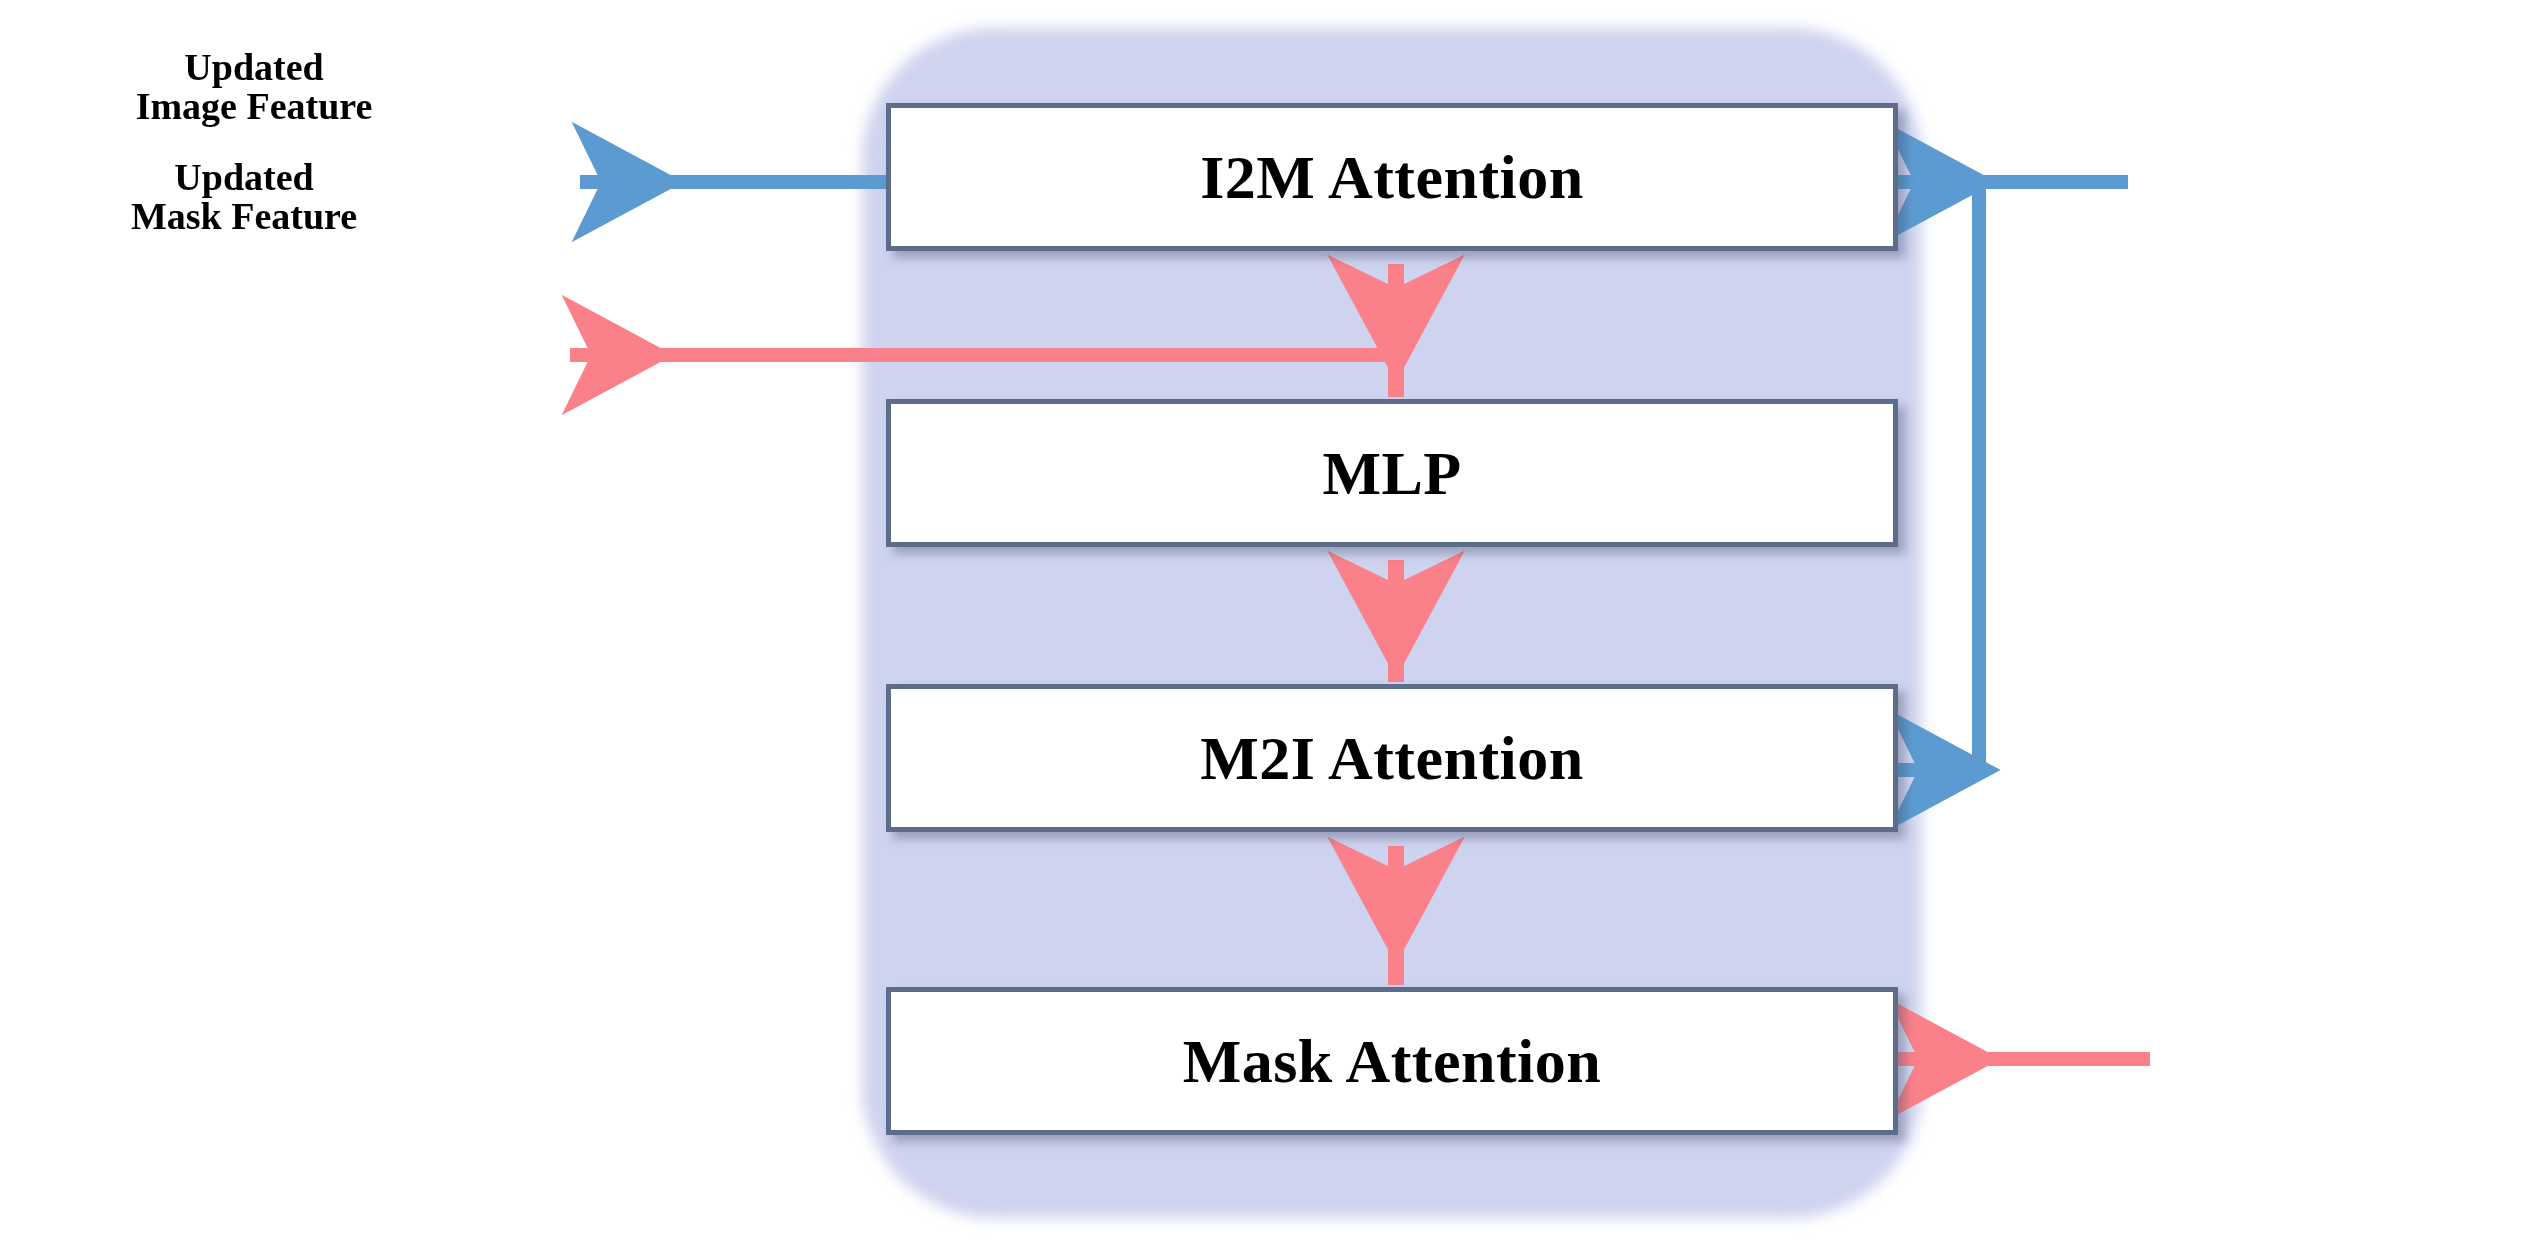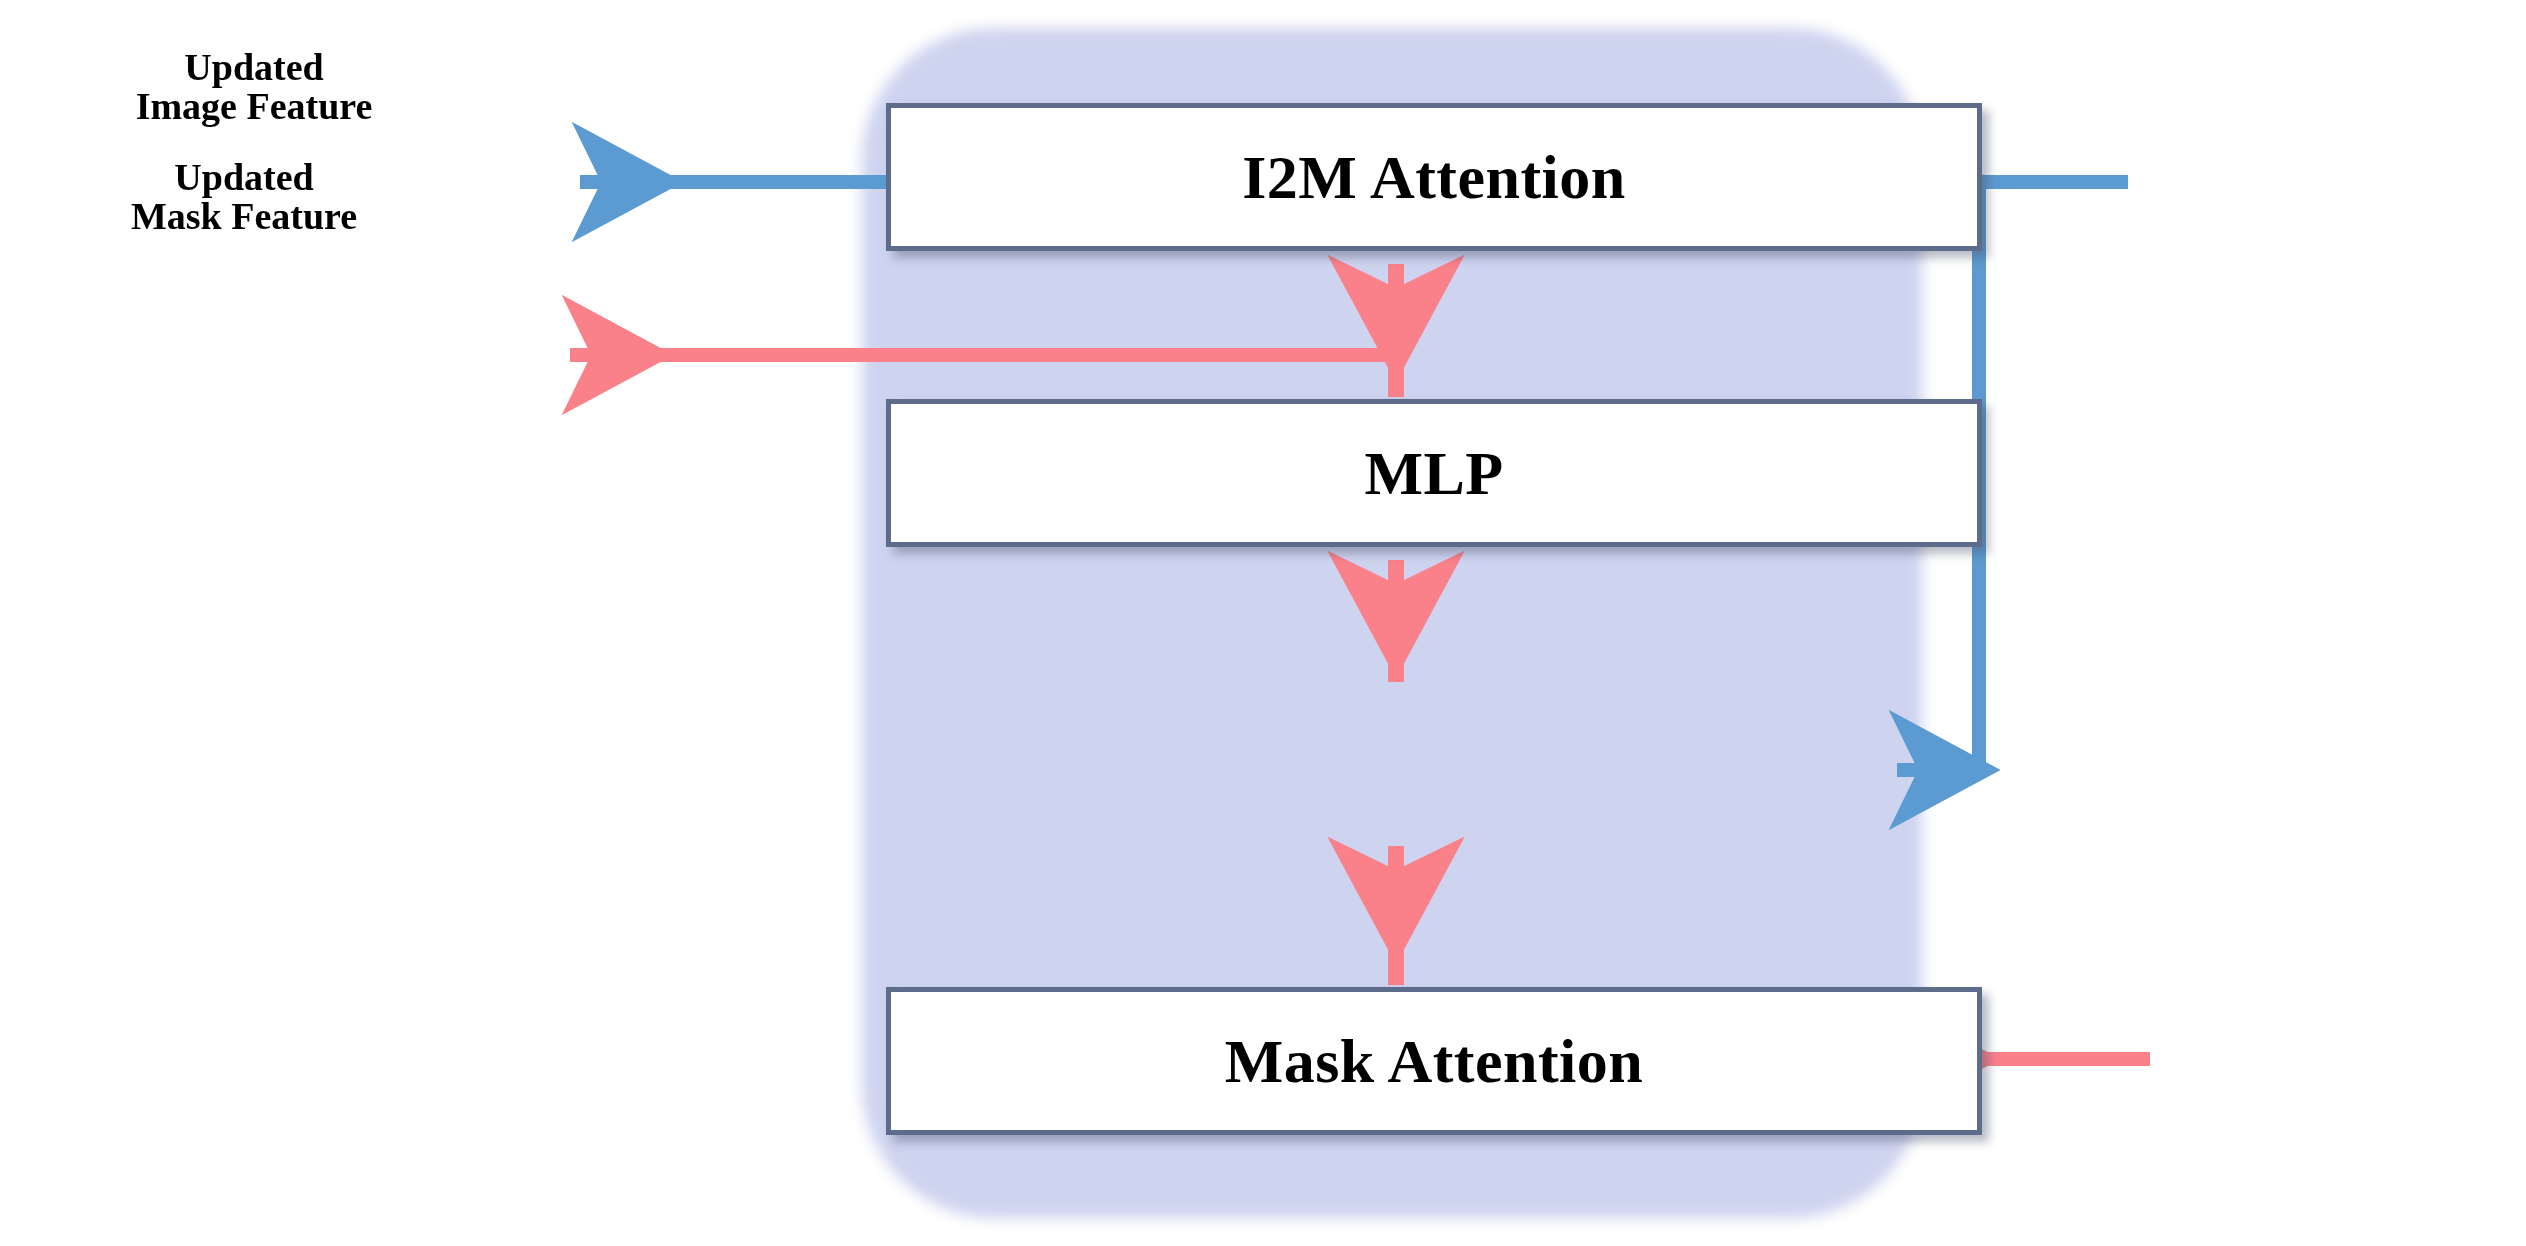--- a/index.html
+++ b/index.html
@@ -21,7 +21,7 @@
   
   .box{
     position:absolute;
-    left:886px; width:1096px; height:148px;
+    left:886px; width:1012px; height:148px;
     background:#ffffff;
     border:5px solid #5c6c8a;
     box-sizing:border-box;

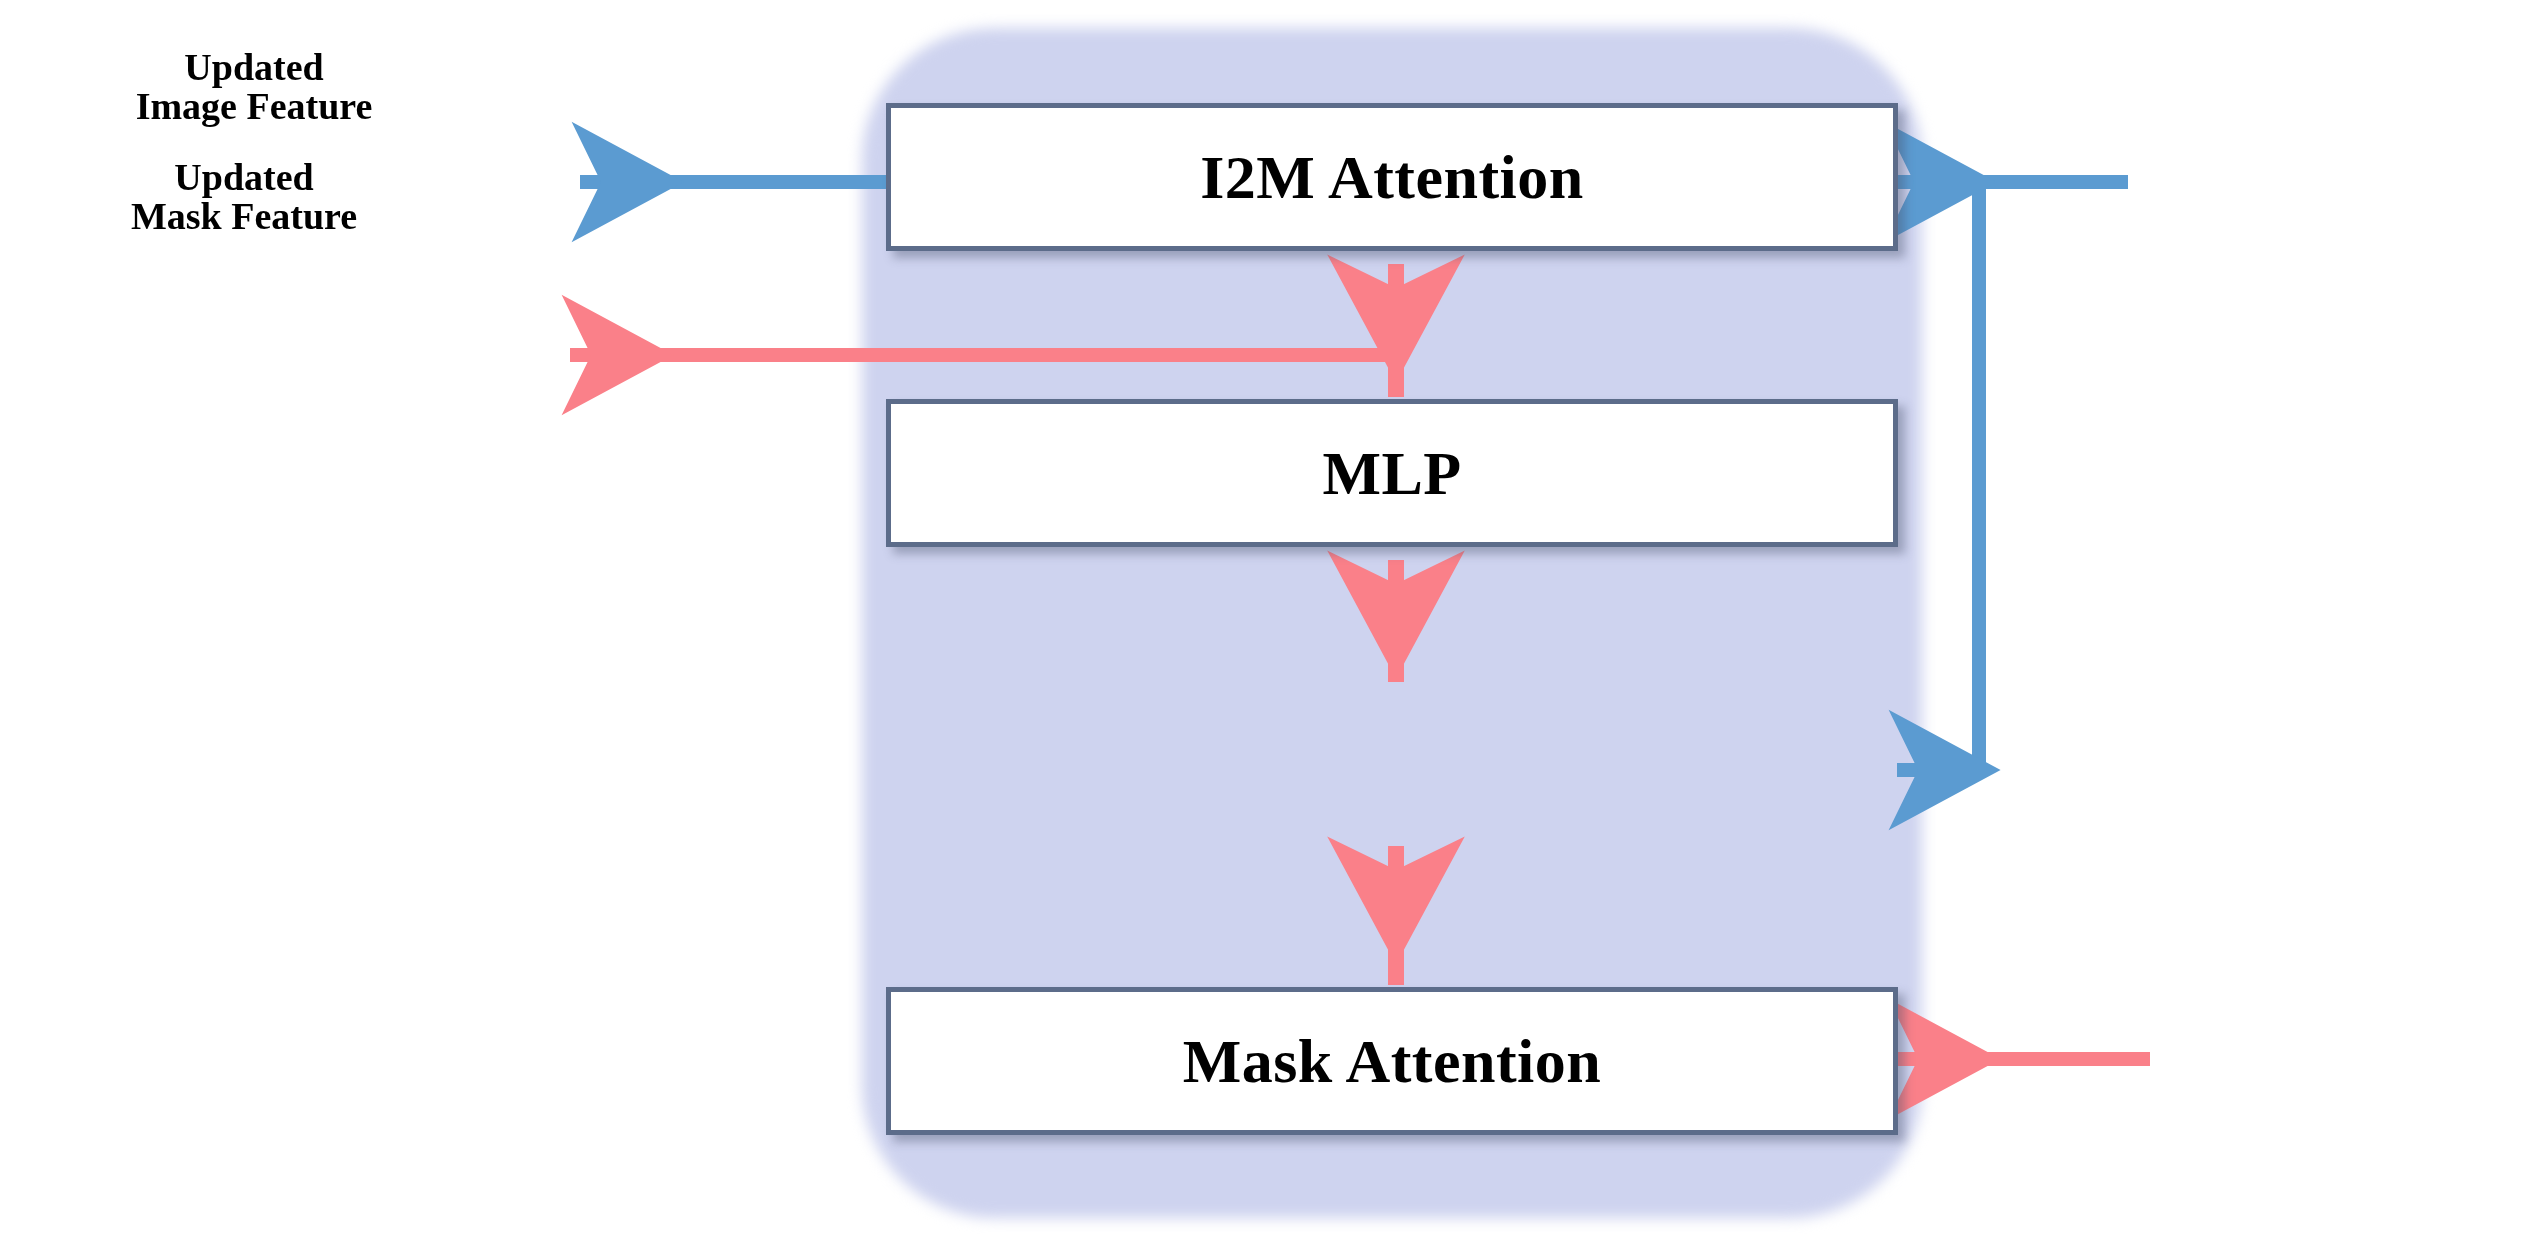--- a/index.html
+++ b/index.html
@@ -104,6 +104,9 @@
     <span class="box-label">MLP</span>
   </div>
 
+  <div class="box" id="box-m2i">
+    <span class="box-label">M2I Attention</span>
+  </div>
 
   <div class="box" id="box-self">
     <span class="box-label">Mask Attention</span>

